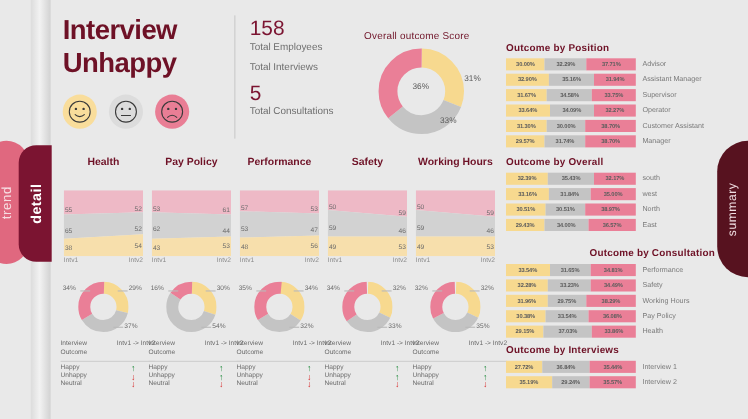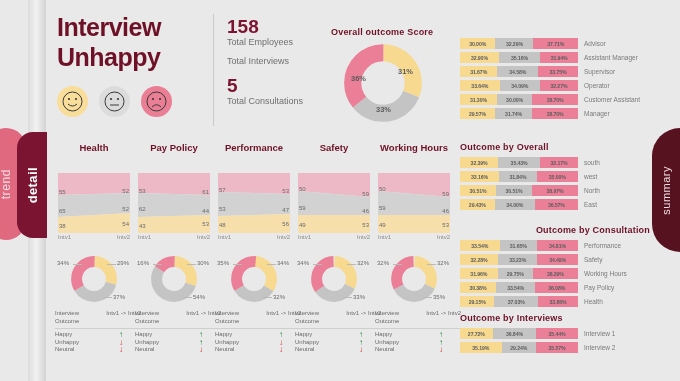--- a/index.html
+++ b/index.html
@@ -58,7 +58,7 @@
 
   
   .kpis { position: absolute; left: 227px; top: 16px; }
-  .kpi-num { color:#7b1431; font-size: 19px; font-weight: bold; line-height: 21px; }
+  .kpi-num { color:#7b1431; font-size: 19px; font-weight: normal; line-height: 21px; }
   .kpi-lbl { color:#6f6f6f; font-size: 9px; margin-bottom: 9px; }
 
   

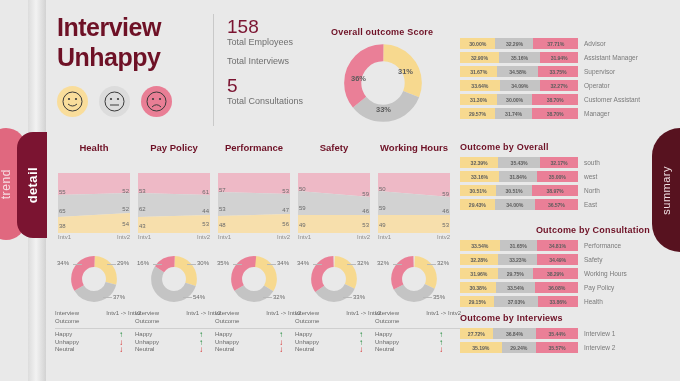--- a/index.html
+++ b/index.html
@@ -63,7 +63,7 @@
 
   
   .donut-head { position:absolute; left:331px; top:27px; color:#6e1126;
-                font-size: 9px; font-weight: bold; letter-spacing: .2px;}
+                font-size: 9px; font-weight: normal; letter-spacing: .2px;}
   .donut-main { position:absolute; left:343px; top:43px; width:80px; height:80px; }
   .donut-lbl { position:absolute; font-size:7.5px; color:#5b5b5b; font-weight:bold; }
 

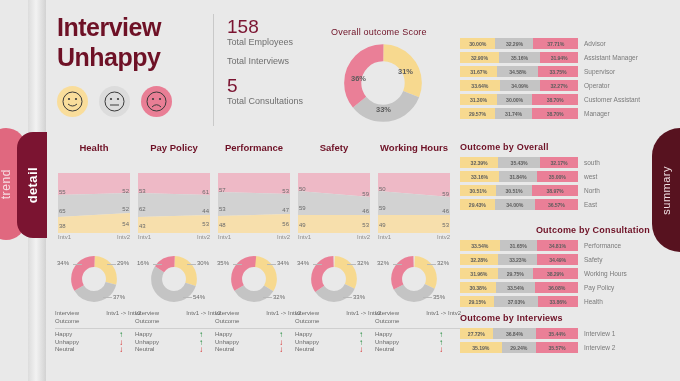--- a/index.html
+++ b/index.html
@@ -481,6 +481,7 @@
   </div>
 
   <div class="panel" style="top:38px;">
+    <div class="panel-title">Outcome by Position</div>
     <div id="tbl0">
         <div class="row">
           <div class="bar">

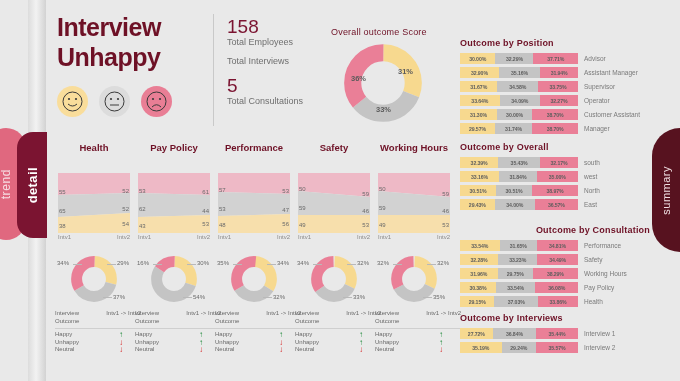--- a/index.html
+++ b/index.html
@@ -65,7 +65,7 @@
   .donut-head { position:absolute; left:331px; top:27px; color:#6e1126;
                 font-size: 9px; font-weight: normal; letter-spacing: .2px;}
   .donut-main { position:absolute; left:343px; top:43px; width:80px; height:80px; }
-  .donut-lbl { position:absolute; font-size:7.5px; color:#5b5b5b; font-weight:bold; }
+  .donut-lbl { position:absolute; font-size:7.5px; color:#5b5b5b; font-weight:normal;margin-left:24px; }
 
   
   .slopes { position:absolute; left:55px; top:142px; width:400px; }

